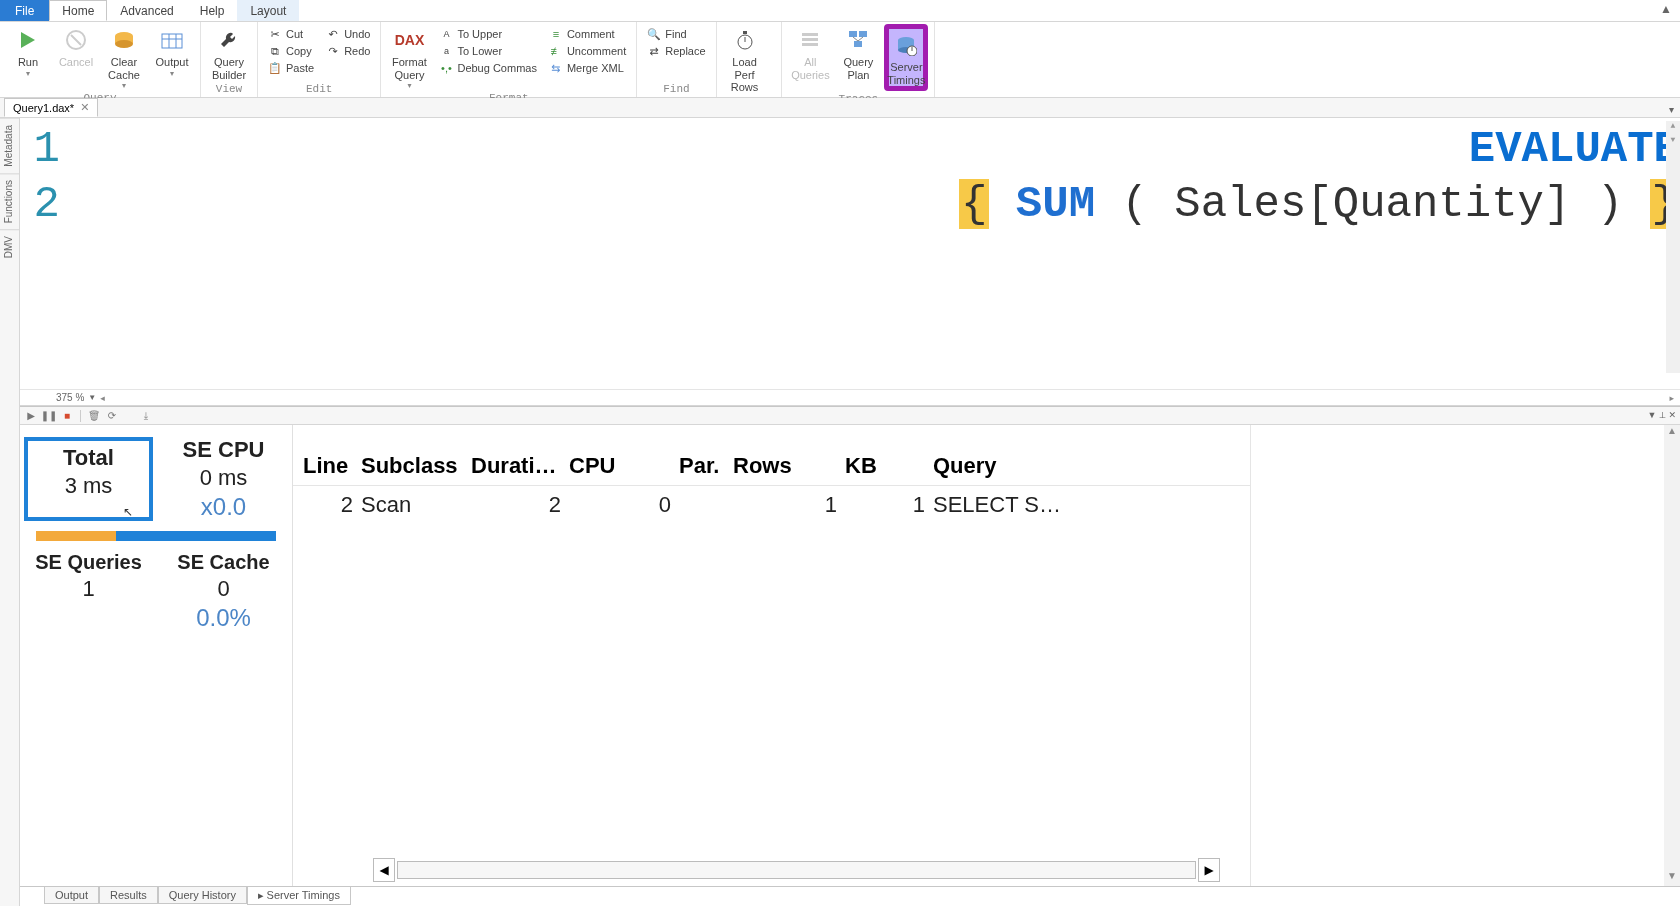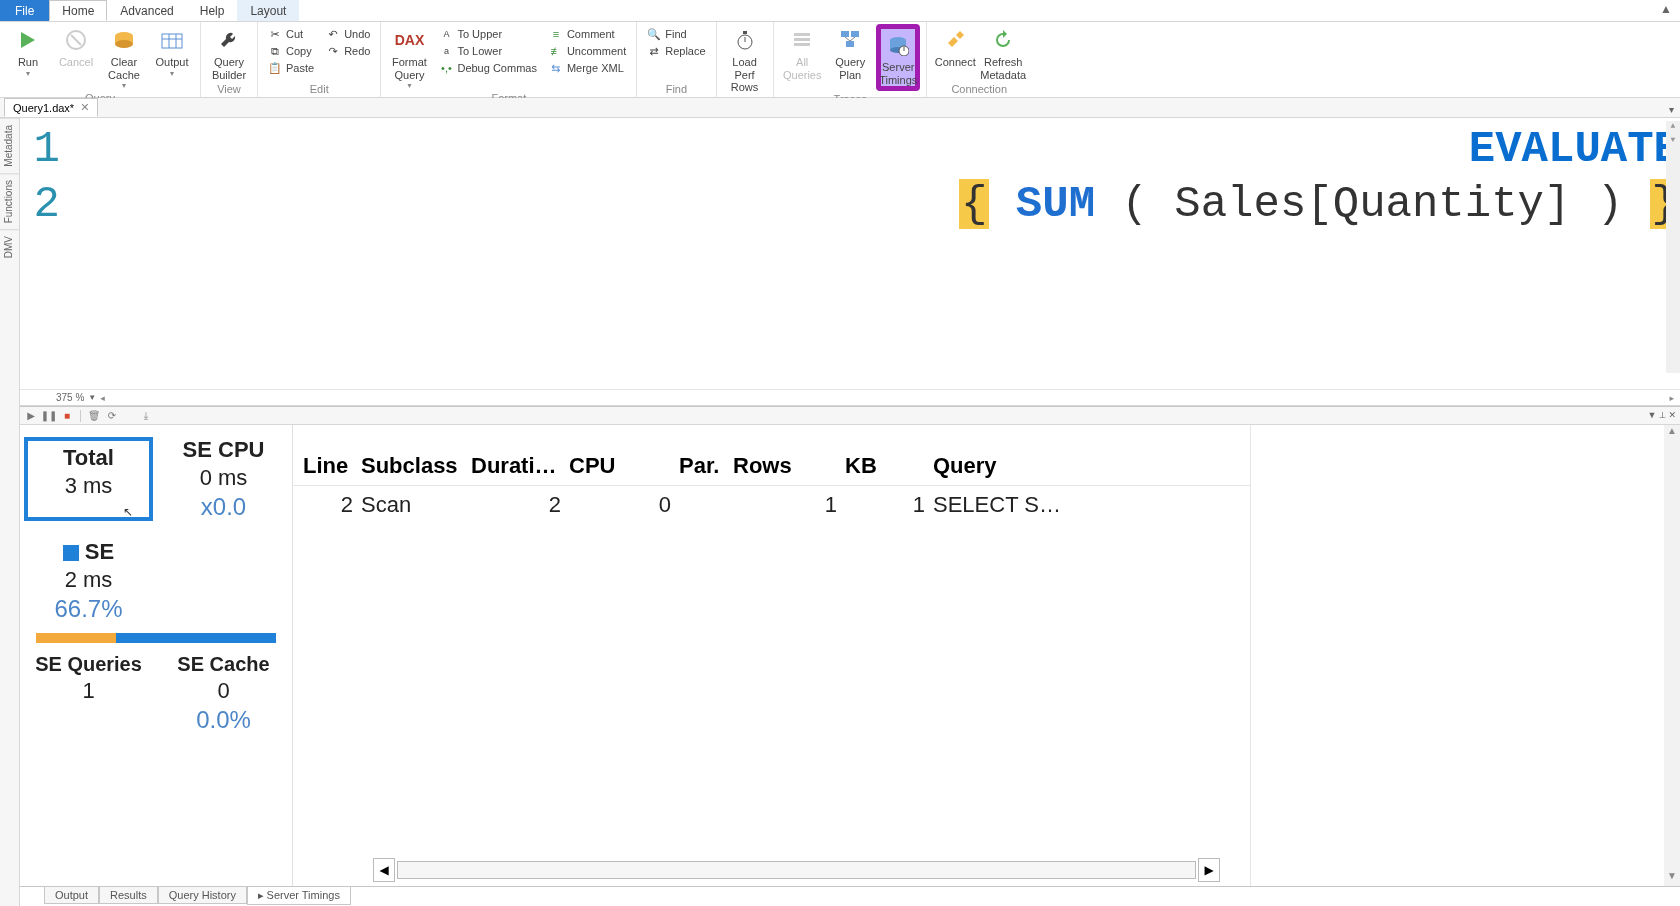--- a/index.html
+++ b/index.html
@@ -324,29 +324,6 @@
     <div class="rgroup-label">Traces</div>
   </div>
 
-  <div class="rgroup" style="border-right:none;">
-    <div class="rgroup-inner">
-      <div class="bigbtn">
-        <span class="icon">
-            <svg width="22" height="22">
-              <path d="M4 14l6-6 4 4-6 6z" fill="#f3b84a"></path>
-              <path d="M12 6l4-4 4 4-4 4z" fill="#f3b84a"></path>
-            </svg>
-          </span>
-        <span>Connect</span>
-      </div>
-      <div class="bigbtn">
-        <span class="icon">
-            <svg width="22" height="22">
-              <path d="M11 4a7 7 0 107 7h-2a5 5 0 11-5-5v3l4-4-4-4z" fill="#59b159"></path>
-            </svg>
-          </span>
-        <span style="white-space:pre-line;">Refresh
-Metadata</span>
-      </div>
-    </div>
-    <div class="rgroup-label">Connection</div>
-  </div>
 </div>
 
 <div class="docstrip">

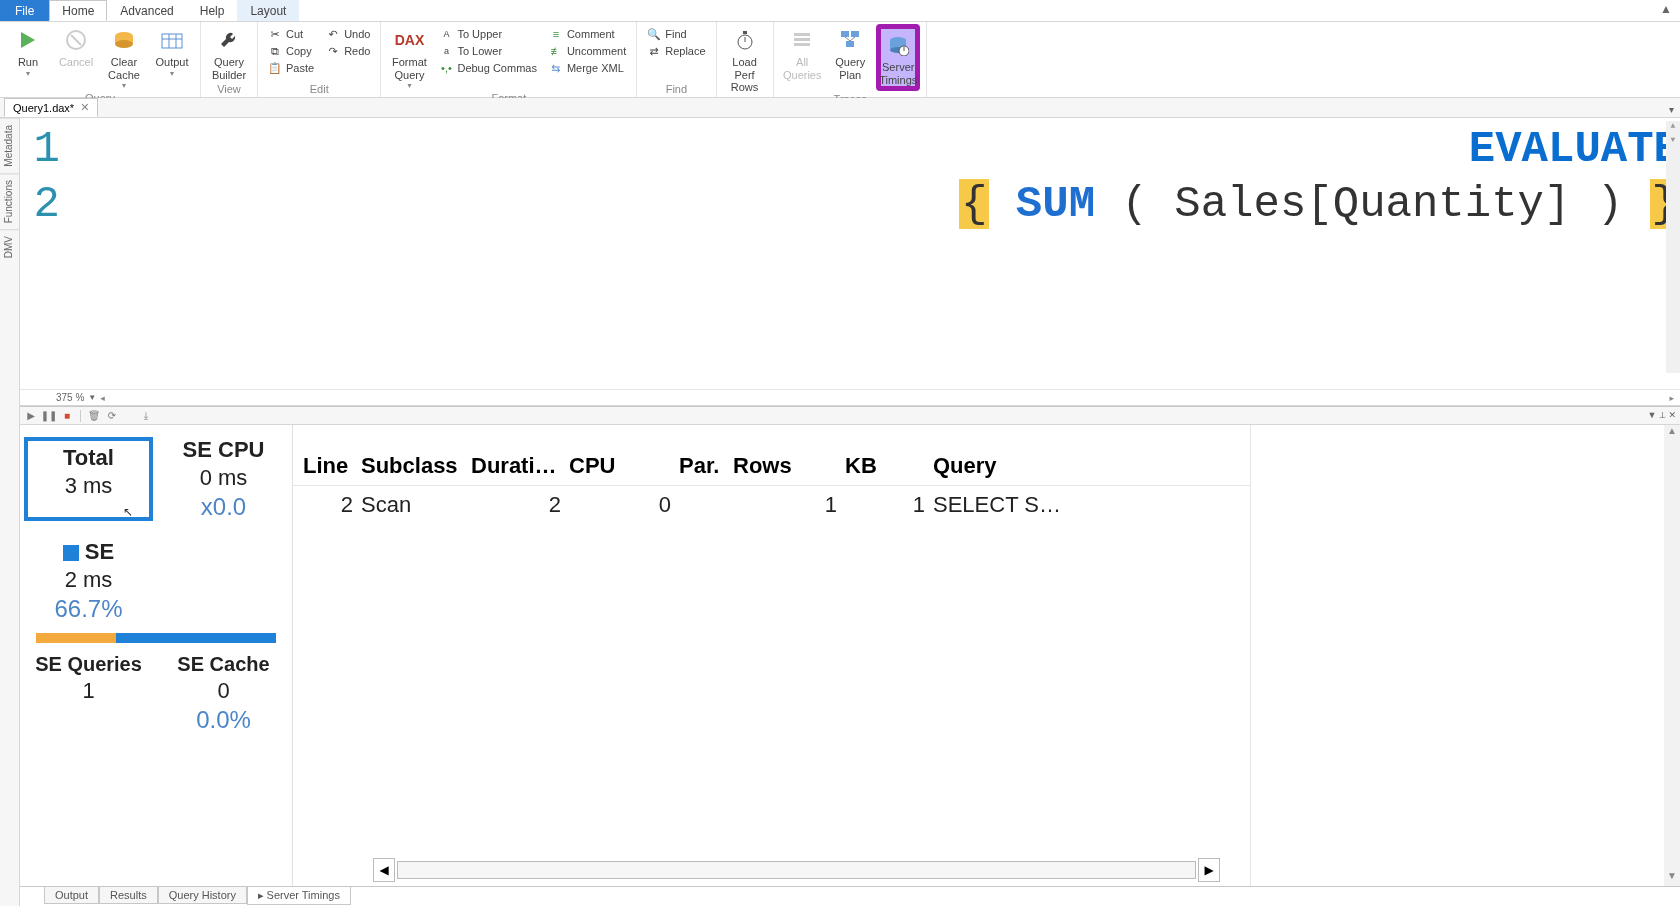--- a/index.html
+++ b/index.html
@@ -16,7 +16,7 @@
   .ribbon-body { display:flex; height:76px; border-bottom:1px solid #d6d6d6; }
   .rgroup { display:flex; flex-direction:column; padding:2px 6px; border-right:1px solid #e3e3e3; }
   .rgroup-inner { flex:1; display:flex; align-items:flex-start; gap:4px; }
-  .rgroup-label { text-align:center; font-size:11px; color:#888; padding-top:2px; }
+  .rgroup-label { text-align:center; font-size:11px; color:#888; padding-top:2px;font-family:Liberation Mono, monospace; }
   .bigbtn { display:flex; flex-direction:column; align-items:center; justify-content:flex-start; width:44px; padding:2px 2px 0; font-size:11px; color:#444; cursor:pointer; text-align:center; line-height:1.15; }
   .bigbtn.disabled { color:#bbb; }
   .bigbtn .icon { width:28px; height:28px; display:flex; align-items:center; justify-content:center; margin-bottom:2px; }

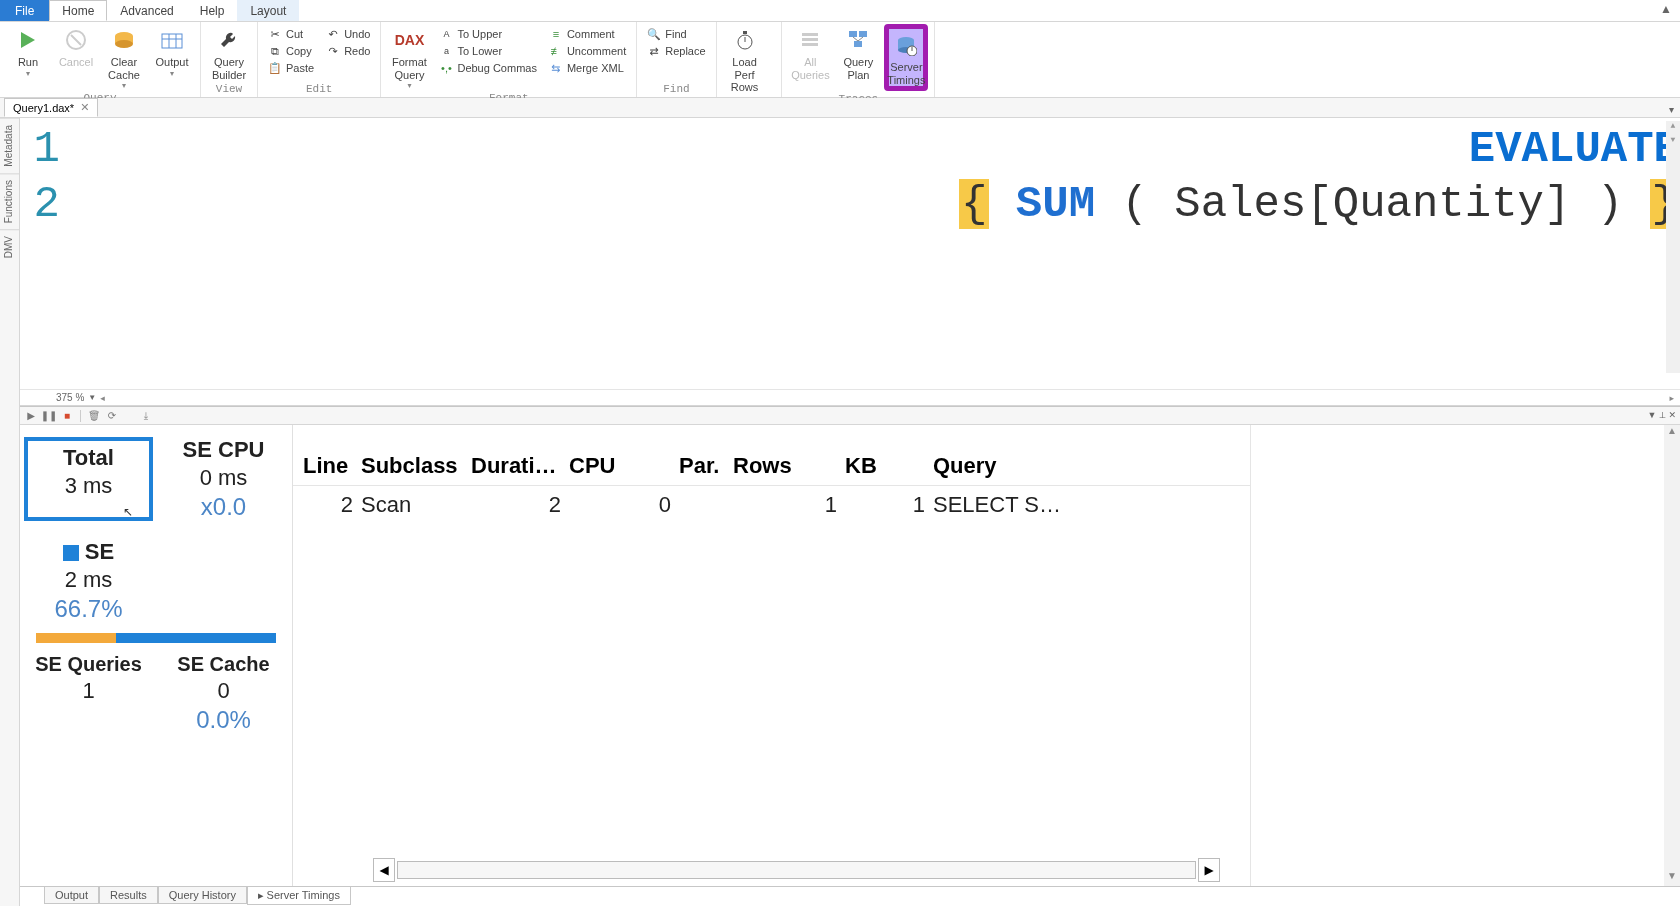--- a/index.html
+++ b/index.html
@@ -397,11 +397,6 @@
               <div class="tval">0 ms</div>
               <div class="tsub">x0.0</div>
             </div>
-            <div class="tcell">
-              <div class="tlbl"><span class="legend-sq se-sq"></span><span>SE</span></div>
-              <div class="tval">2 ms</div>
-              <div class="tsub">66.7%</div>
-            </div>
           </div>
           <div class="barfe-se">
             <div class="fe" id="fe-bar" style="width: 33.3%;"></div>

